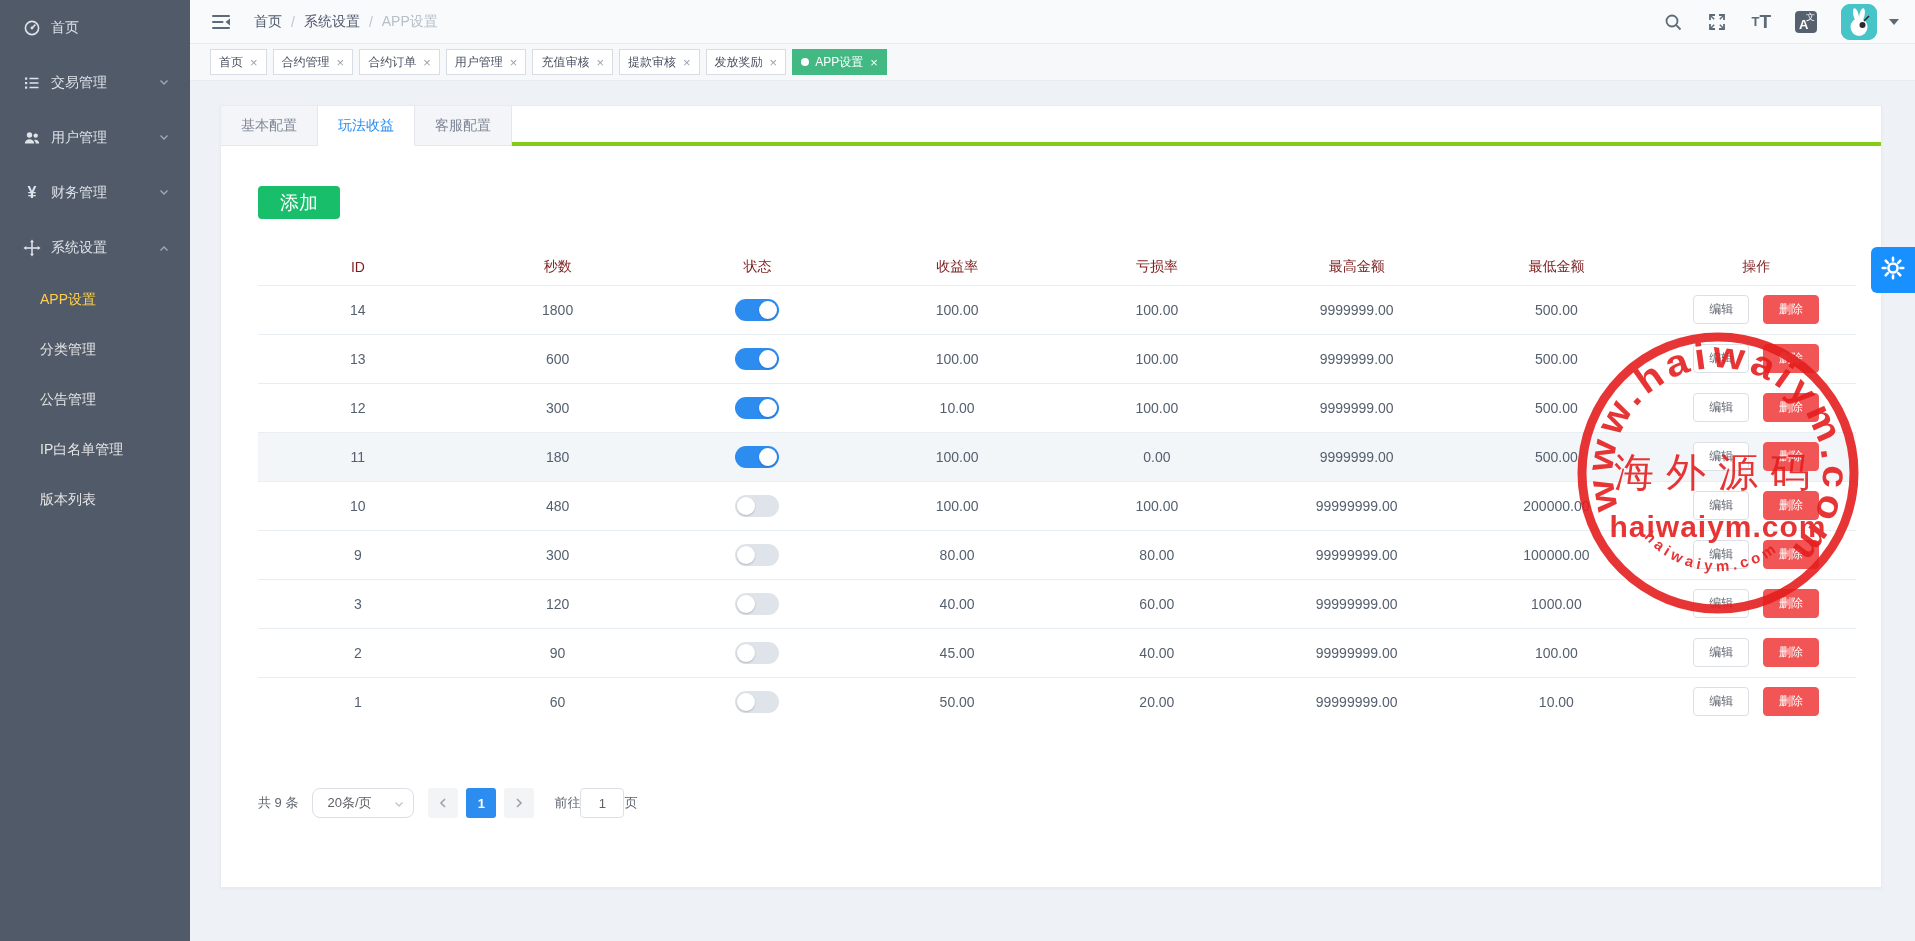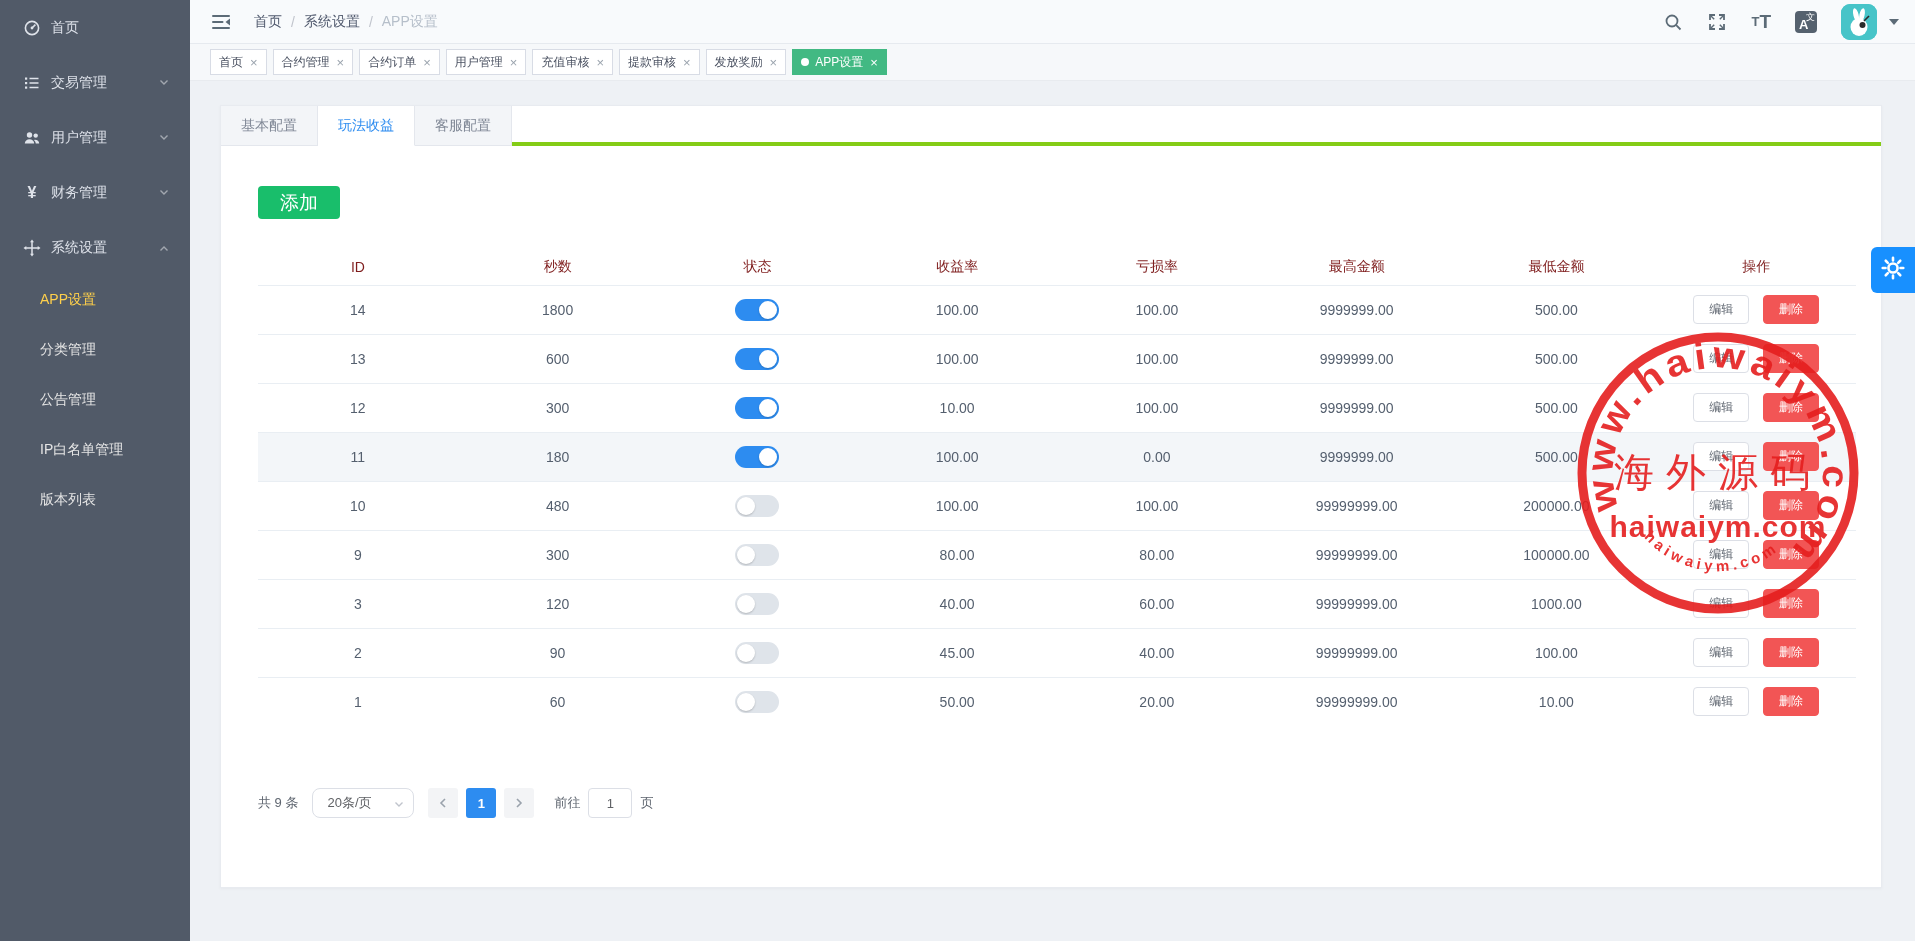--- a/index.html
+++ b/index.html
@@ -77,7 +77,7 @@
   .pg-btn { width:30px; height:30px; border-radius:3px; background:#f3f4f6; border:none; margin-left:14px; position:relative; cursor:pointer; color:#9aa2ac; font-size:15px; display:flex; align-items:center; justify-content:center; }
   .pg-page { width:30px; height:30px; border-radius:3px; background:#2d8cf0; color:#fff; font-weight:bold; display:flex; align-items:center; justify-content:center; margin-left:8px; cursor:pointer; }
   .pg-btn.next { margin-left:8px; }
-  .pg-goto { margin-left:20px; display:flex; align-items:center; gap:8px; }
+  .pg-goto { margin-left:20px; display:flex; align-items:center; }
   .pg-input { width:44px; height:30px; border:1px solid #dcdfe6; border-radius:4px; text-align:center; font-size:13px; color:#606266; font-family:inherit; }
 
   

